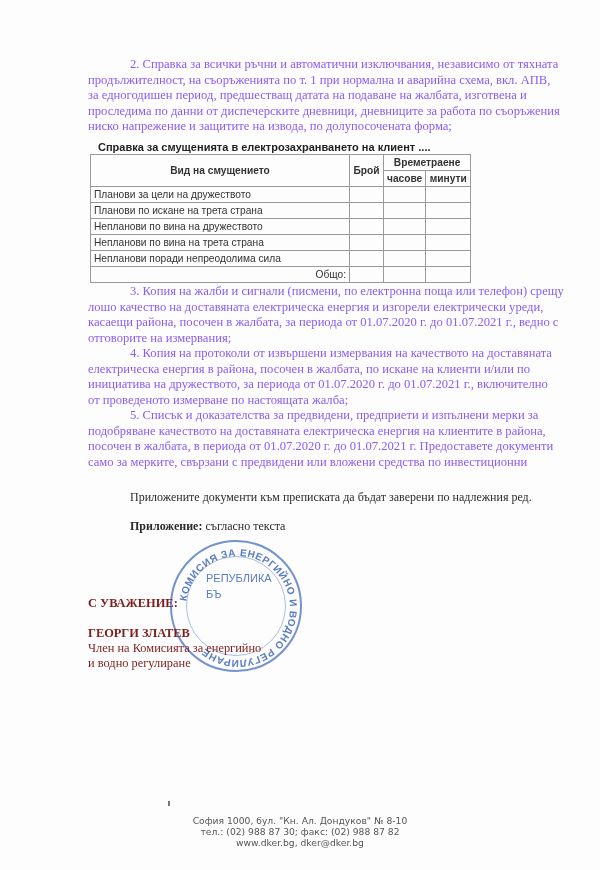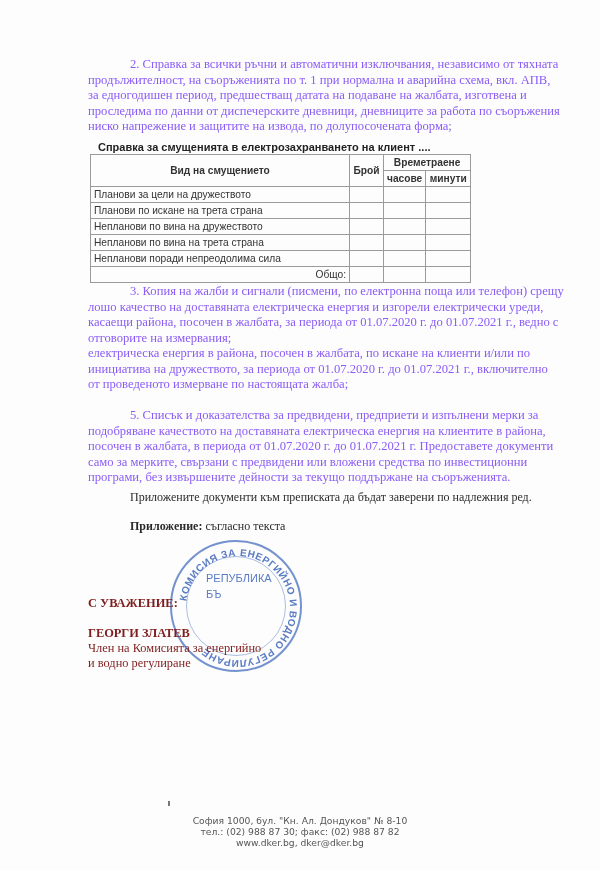--- a/index.html
+++ b/index.html
@@ -108,6 +108,7 @@
   </div>
 
   <div class="para" style="top:346px;">
+    <span class="line indent">4. Копия на протоколи от извършени измервания на качеството на доставяната</span>
     <span class="line">електрическа енергия в района, посочен в жалбата, по искане на клиенти и/или по</span>
     <span class="line">инициатива на дружеството, за периода от 01.07.2020 г. до 01.07.2021 г., включително</span>
     <span class="line last">от проведеното измерване по настоящата жалба;</span>

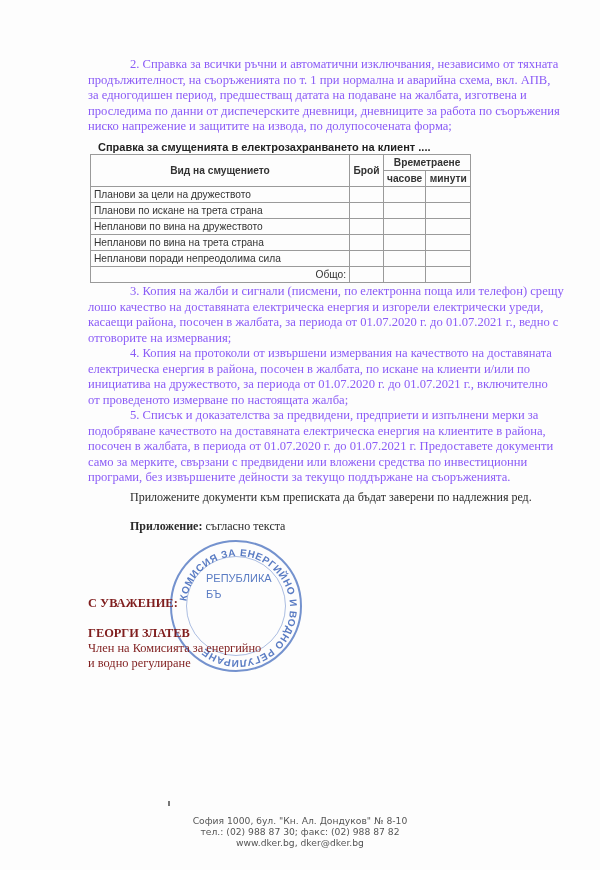--- a/index.html
+++ b/index.html
@@ -119,7 +119,6 @@
     <span class="line">подобряване качеството на доставяната електрическа енергия на клиентите в района,</span>
     <span class="line">посочен в жалбата, в периода от 01.07.2020 г. до 01.07.2021 г. Предоставете документи</span>
     <span class="line">само за мерките, свързани с предвидени или вложени средства по инвестиционни</span>
-    <span class="line last">програми, без извършените дейности за текущо поддържане на съоръженията.</span>
   </div>
 
   <div class="centered" style="top:490px;">Приложените документи към преписката да бъдат заверени по надлежния ред.</div>

